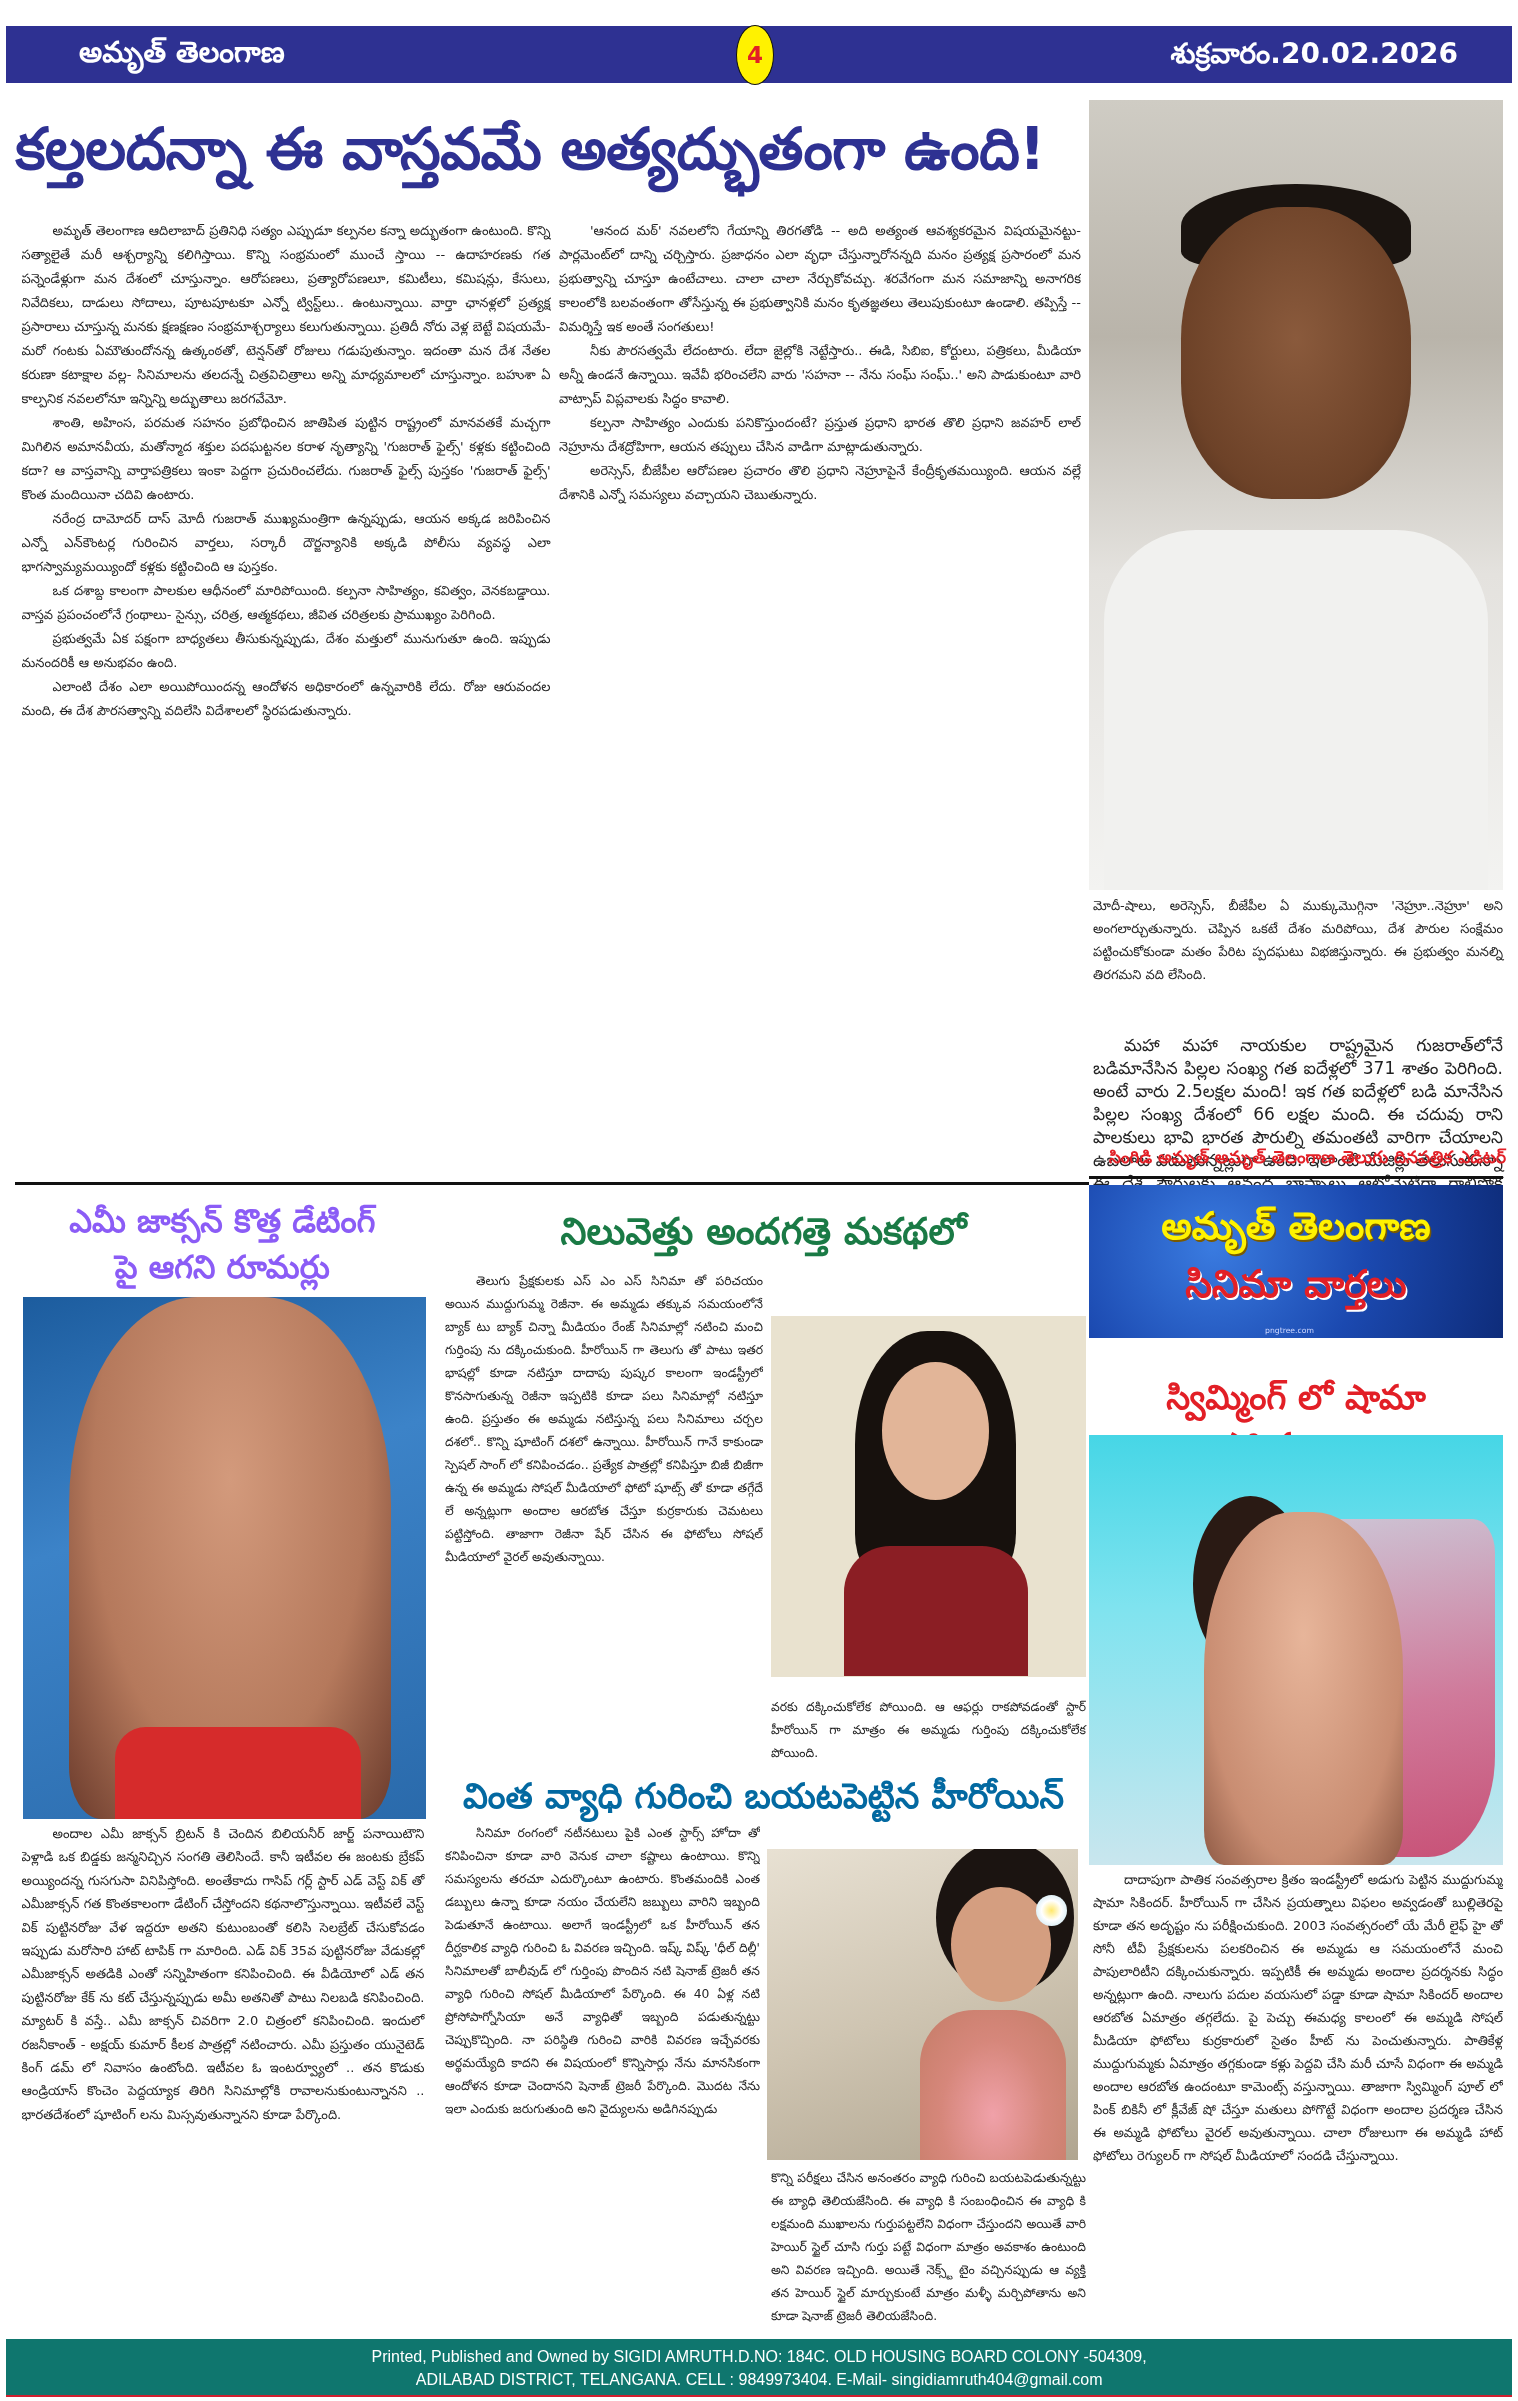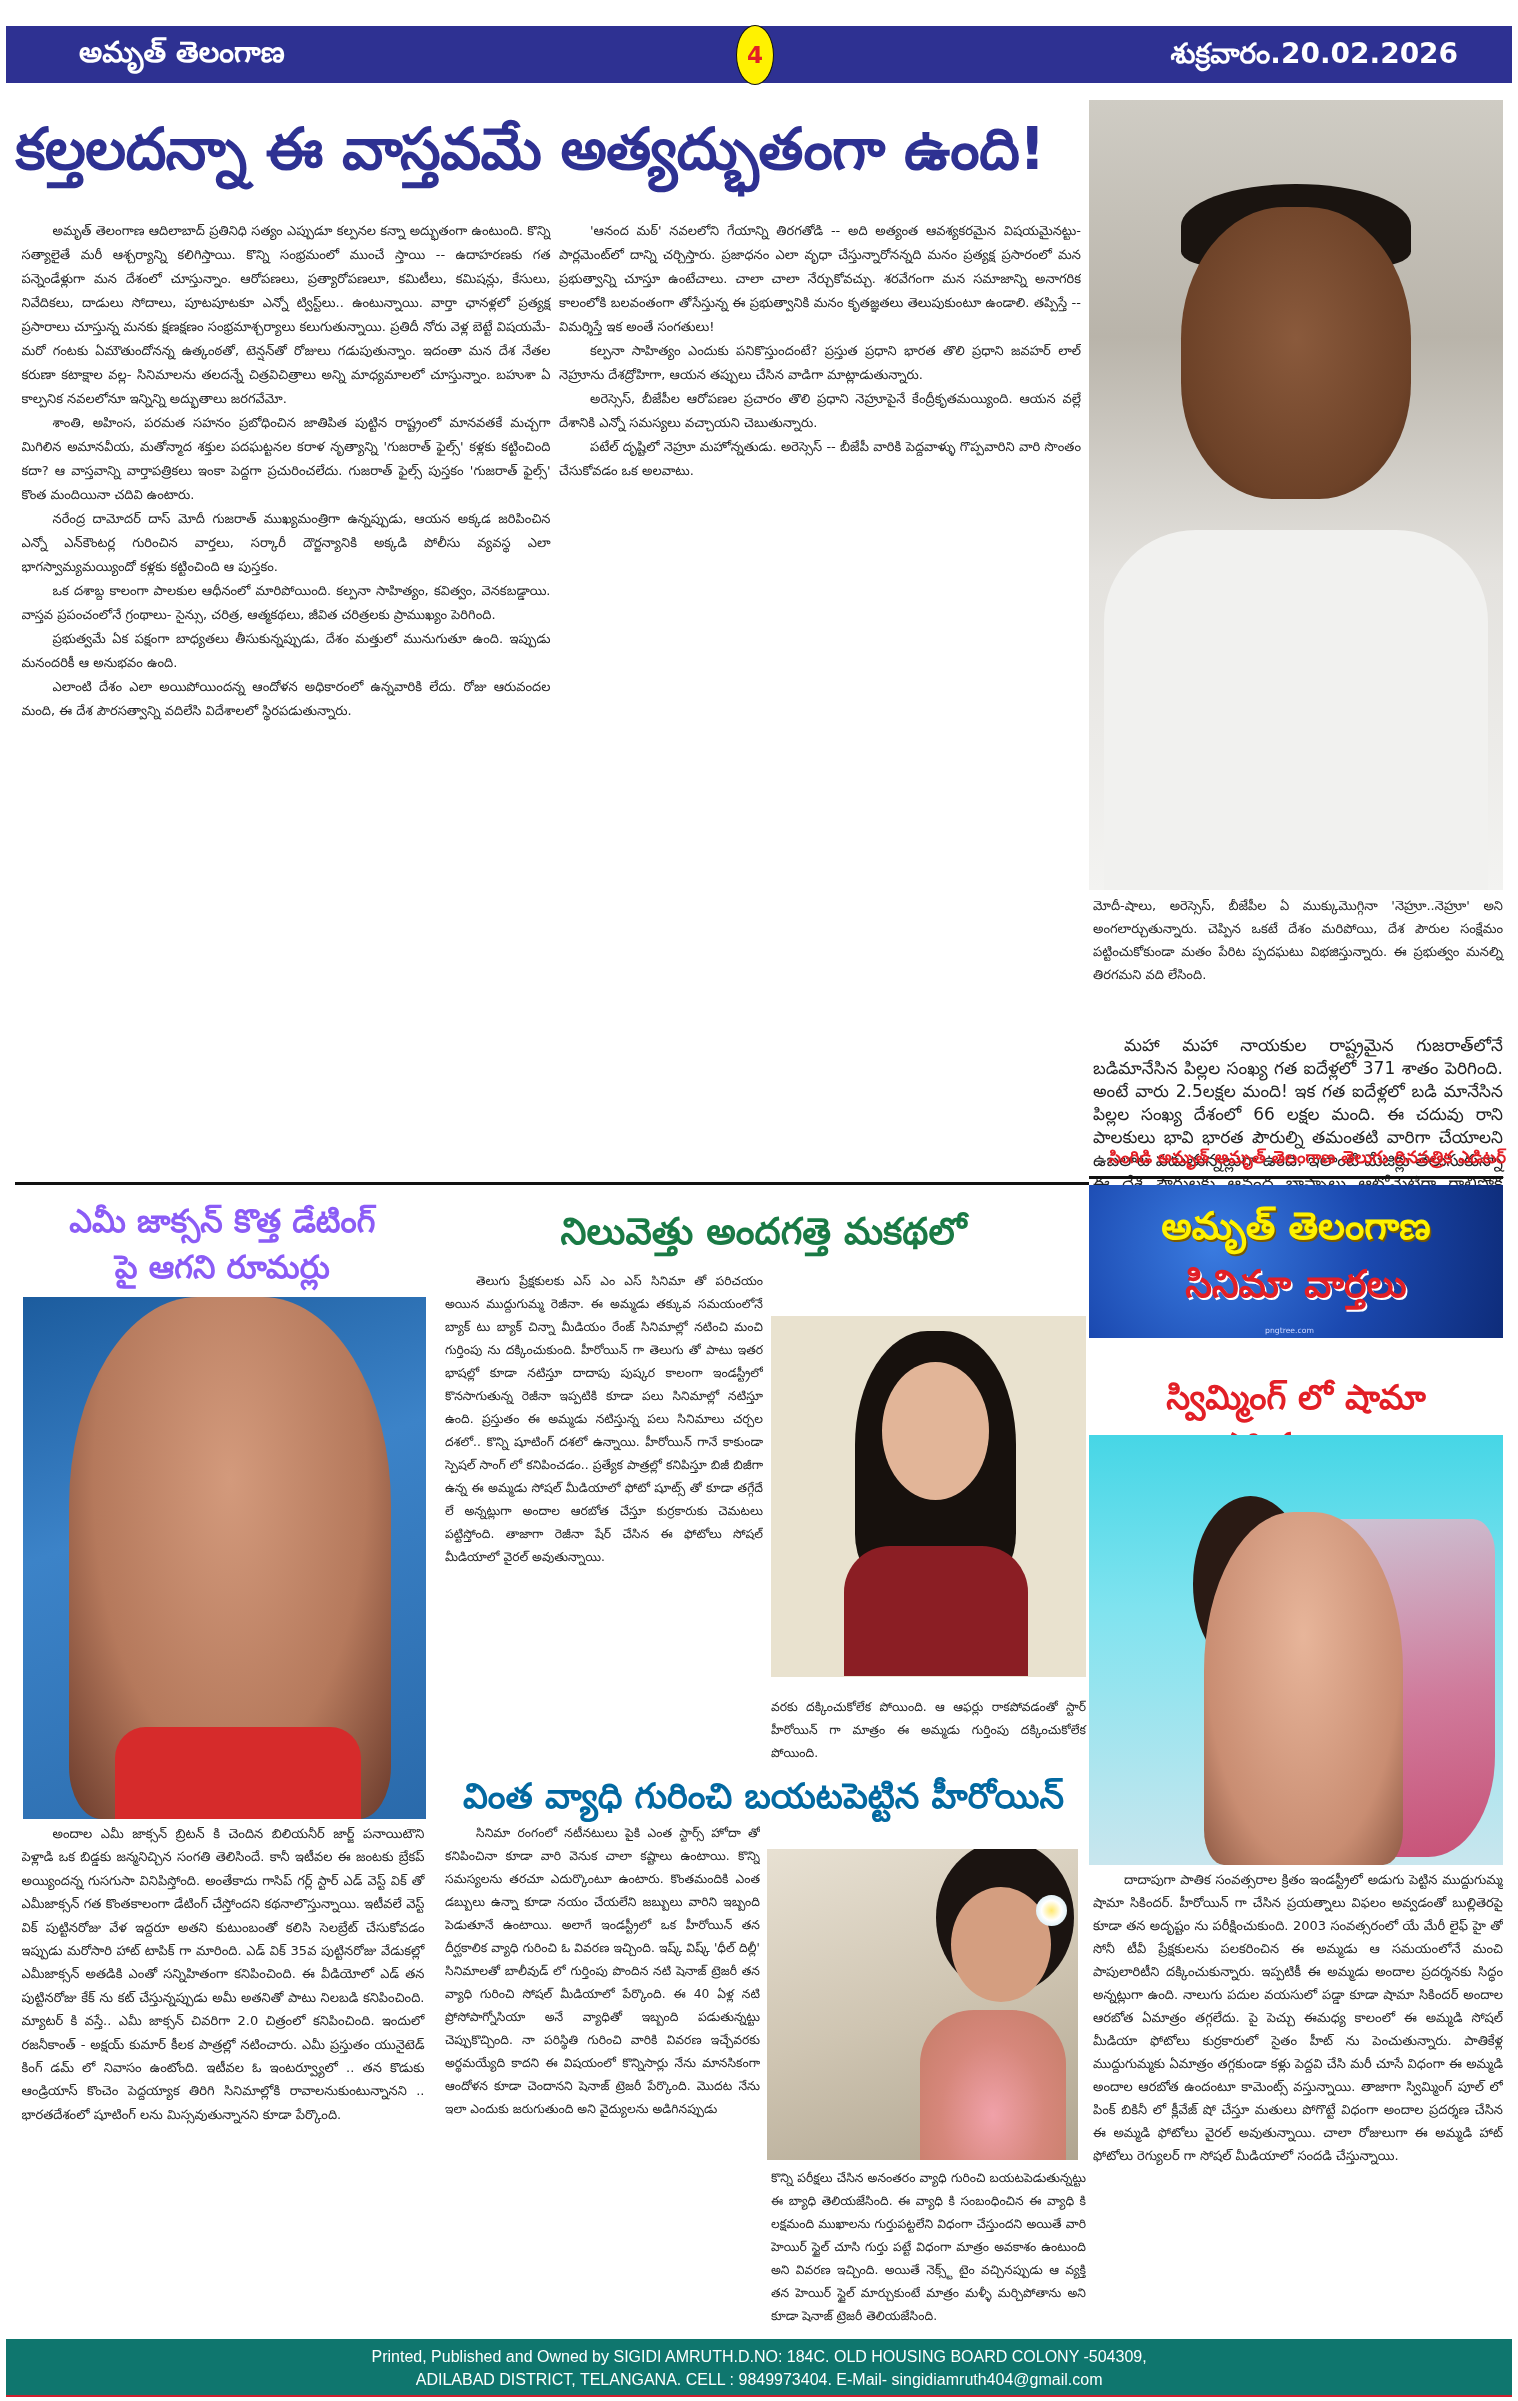--- a/index.html
+++ b/index.html
@@ -64,6 +64,7 @@
 </div>
 <div class="col" style="left:559px;top:219px;width:522px;height:963px;overflow:hidden">
   <p>'ఆనంద మఠ్' నవలలోని గేయాన్ని తిరగతోడి -- అది అత్యంత ఆవశ్యకరమైన విషయమైనట్టు- పార్లమెంట్‌లో దాన్ని చర్చిస్తారు. ప్రజాధనం ఎలా వృధా చేస్తున్నారోనన్నది మనం ప్రత్యక్ష ప్రసారంలో మన ప్రభుత్వాన్ని చూస్తూ ఉంటేచాలు. చాలా చాలా నేర్చుకోవచ్చు. శరవేగంగా మన సమాజాన్ని అనాగరిక కాలంలోకి బలవంతంగా తోసేస్తున్న ఈ ప్రభుత్వానికి మనం కృతజ్ఞతలు తెలుపుకుంటూ ఉండాలి. తప్పిస్తే -- విమర్శిస్తే ఇక అంతే సంగతులు!</p>
+  <p>నీకు పౌరసత్వమే లేదంటారు. లేదా జైల్లోకి నెట్టేస్తారు.. ఈడి, సిబిఐ, కోర్టులు, పత్రికలు, మీడియా అన్నీ ఉండనే ఉన్నాయి. ఇవేవీ భరించలేని వారు 'సహనా -- నేను సంఘ్ సంఘ్..' అని పాడుకుంటూ వారి వాట్సాప్ విప్లవాలకు సిద్ధం కావాలి.</p>
   <p>కల్పనా సాహిత్యం ఎందుకు పనికొస్తుందంటే? ప్రస్తుత ప్రధాని భారత తొలి ప్రధాని జవహర్ లాల్ నెహ్రూను దేశద్రోహిగా, ఆయన తప్పులు చేసిన వాడిగా మాట్లాడుతున్నారు.</p>
   <p>అరెస్సెస్, బీజేపీల ఆరోపణల ప్రచారం తొలి ప్రధాని నెహ్రూపైనే కేంద్రీకృతమయ్యింది. ఆయన వల్లే దేశానికి ఎన్నో సమస్యలు వచ్చాయని చెబుతున్నారు.</p>
   <p>పటేల్ దృష్టిలో నెహ్రూ మహోన్నతుడు. అరెస్సెస్ -- బీజేపీ వారికి పెద్దవాళ్ళు గొప్పవారిని వారి సొంతం చేసుకోవడం ఒక అలవాటు.</p>

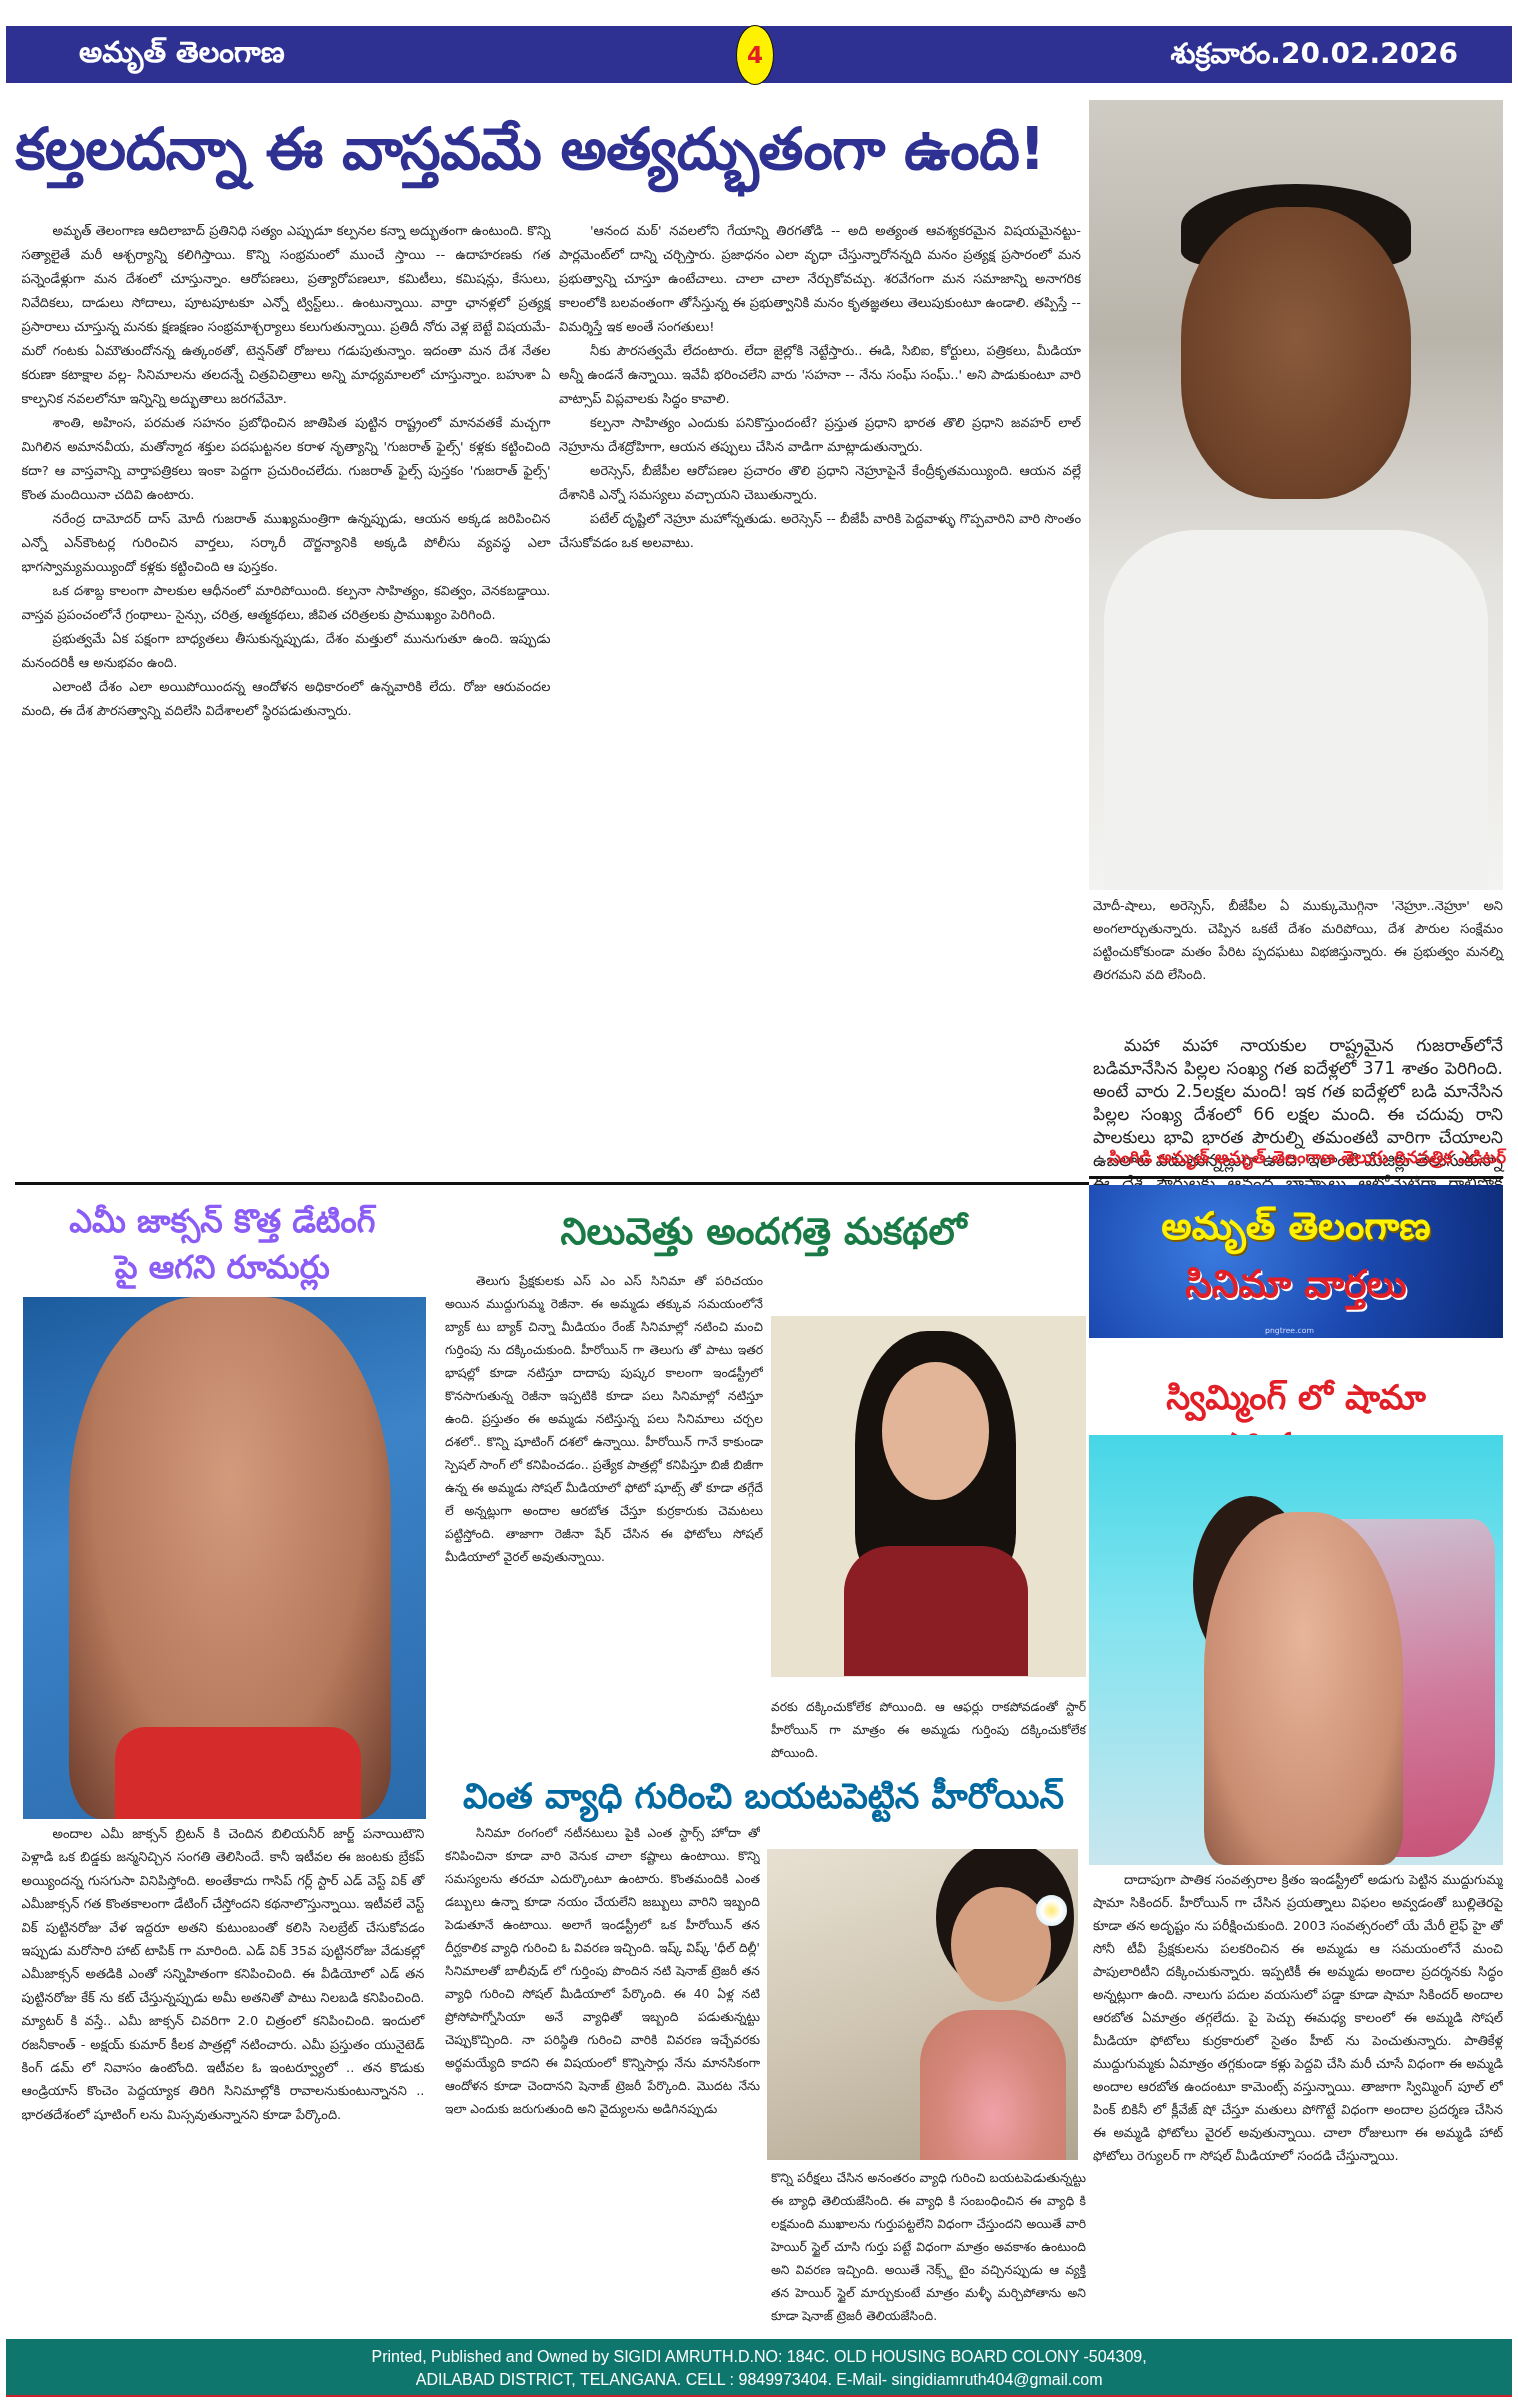--- a/index.html
+++ b/index.html
@@ -67,7 +67,6 @@
   <p>నీకు పౌరసత్వమే లేదంటారు. లేదా జైల్లోకి నెట్టేస్తారు.. ఈడి, సిబిఐ, కోర్టులు, పత్రికలు, మీడియా అన్నీ ఉండనే ఉన్నాయి. ఇవేవీ భరించలేని వారు 'సహనా -- నేను సంఘ్ సంఘ్..' అని పాడుకుంటూ వారి వాట్సాప్ విప్లవాలకు సిద్ధం కావాలి.</p>
   <p>కల్పనా సాహిత్యం ఎందుకు పనికొస్తుందంటే? ప్రస్తుత ప్రధాని భారత తొలి ప్రధాని జవహర్ లాల్ నెహ్రూను దేశద్రోహిగా, ఆయన తప్పులు చేసిన వాడిగా మాట్లాడుతున్నారు.</p>
   <p>అరెస్సెస్, బీజేపీల ఆరోపణల ప్రచారం తొలి ప్రధాని నెహ్రూపైనే కేంద్రీకృతమయ్యింది. ఆయన వల్లే దేశానికి ఎన్నో సమస్యలు వచ్చాయని చెబుతున్నారు.</p>
-  <p>పటేల్ దృష్టిలో నెహ్రూ మహోన్నతుడు. అరెస్సెస్ -- బీజేపీ వారికి పెద్దవాళ్ళు గొప్పవారిని వారి సొంతం చేసుకోవడం ఒక అలవాటు.</p>
 </div>
 
 <div class="photo ph-man">

